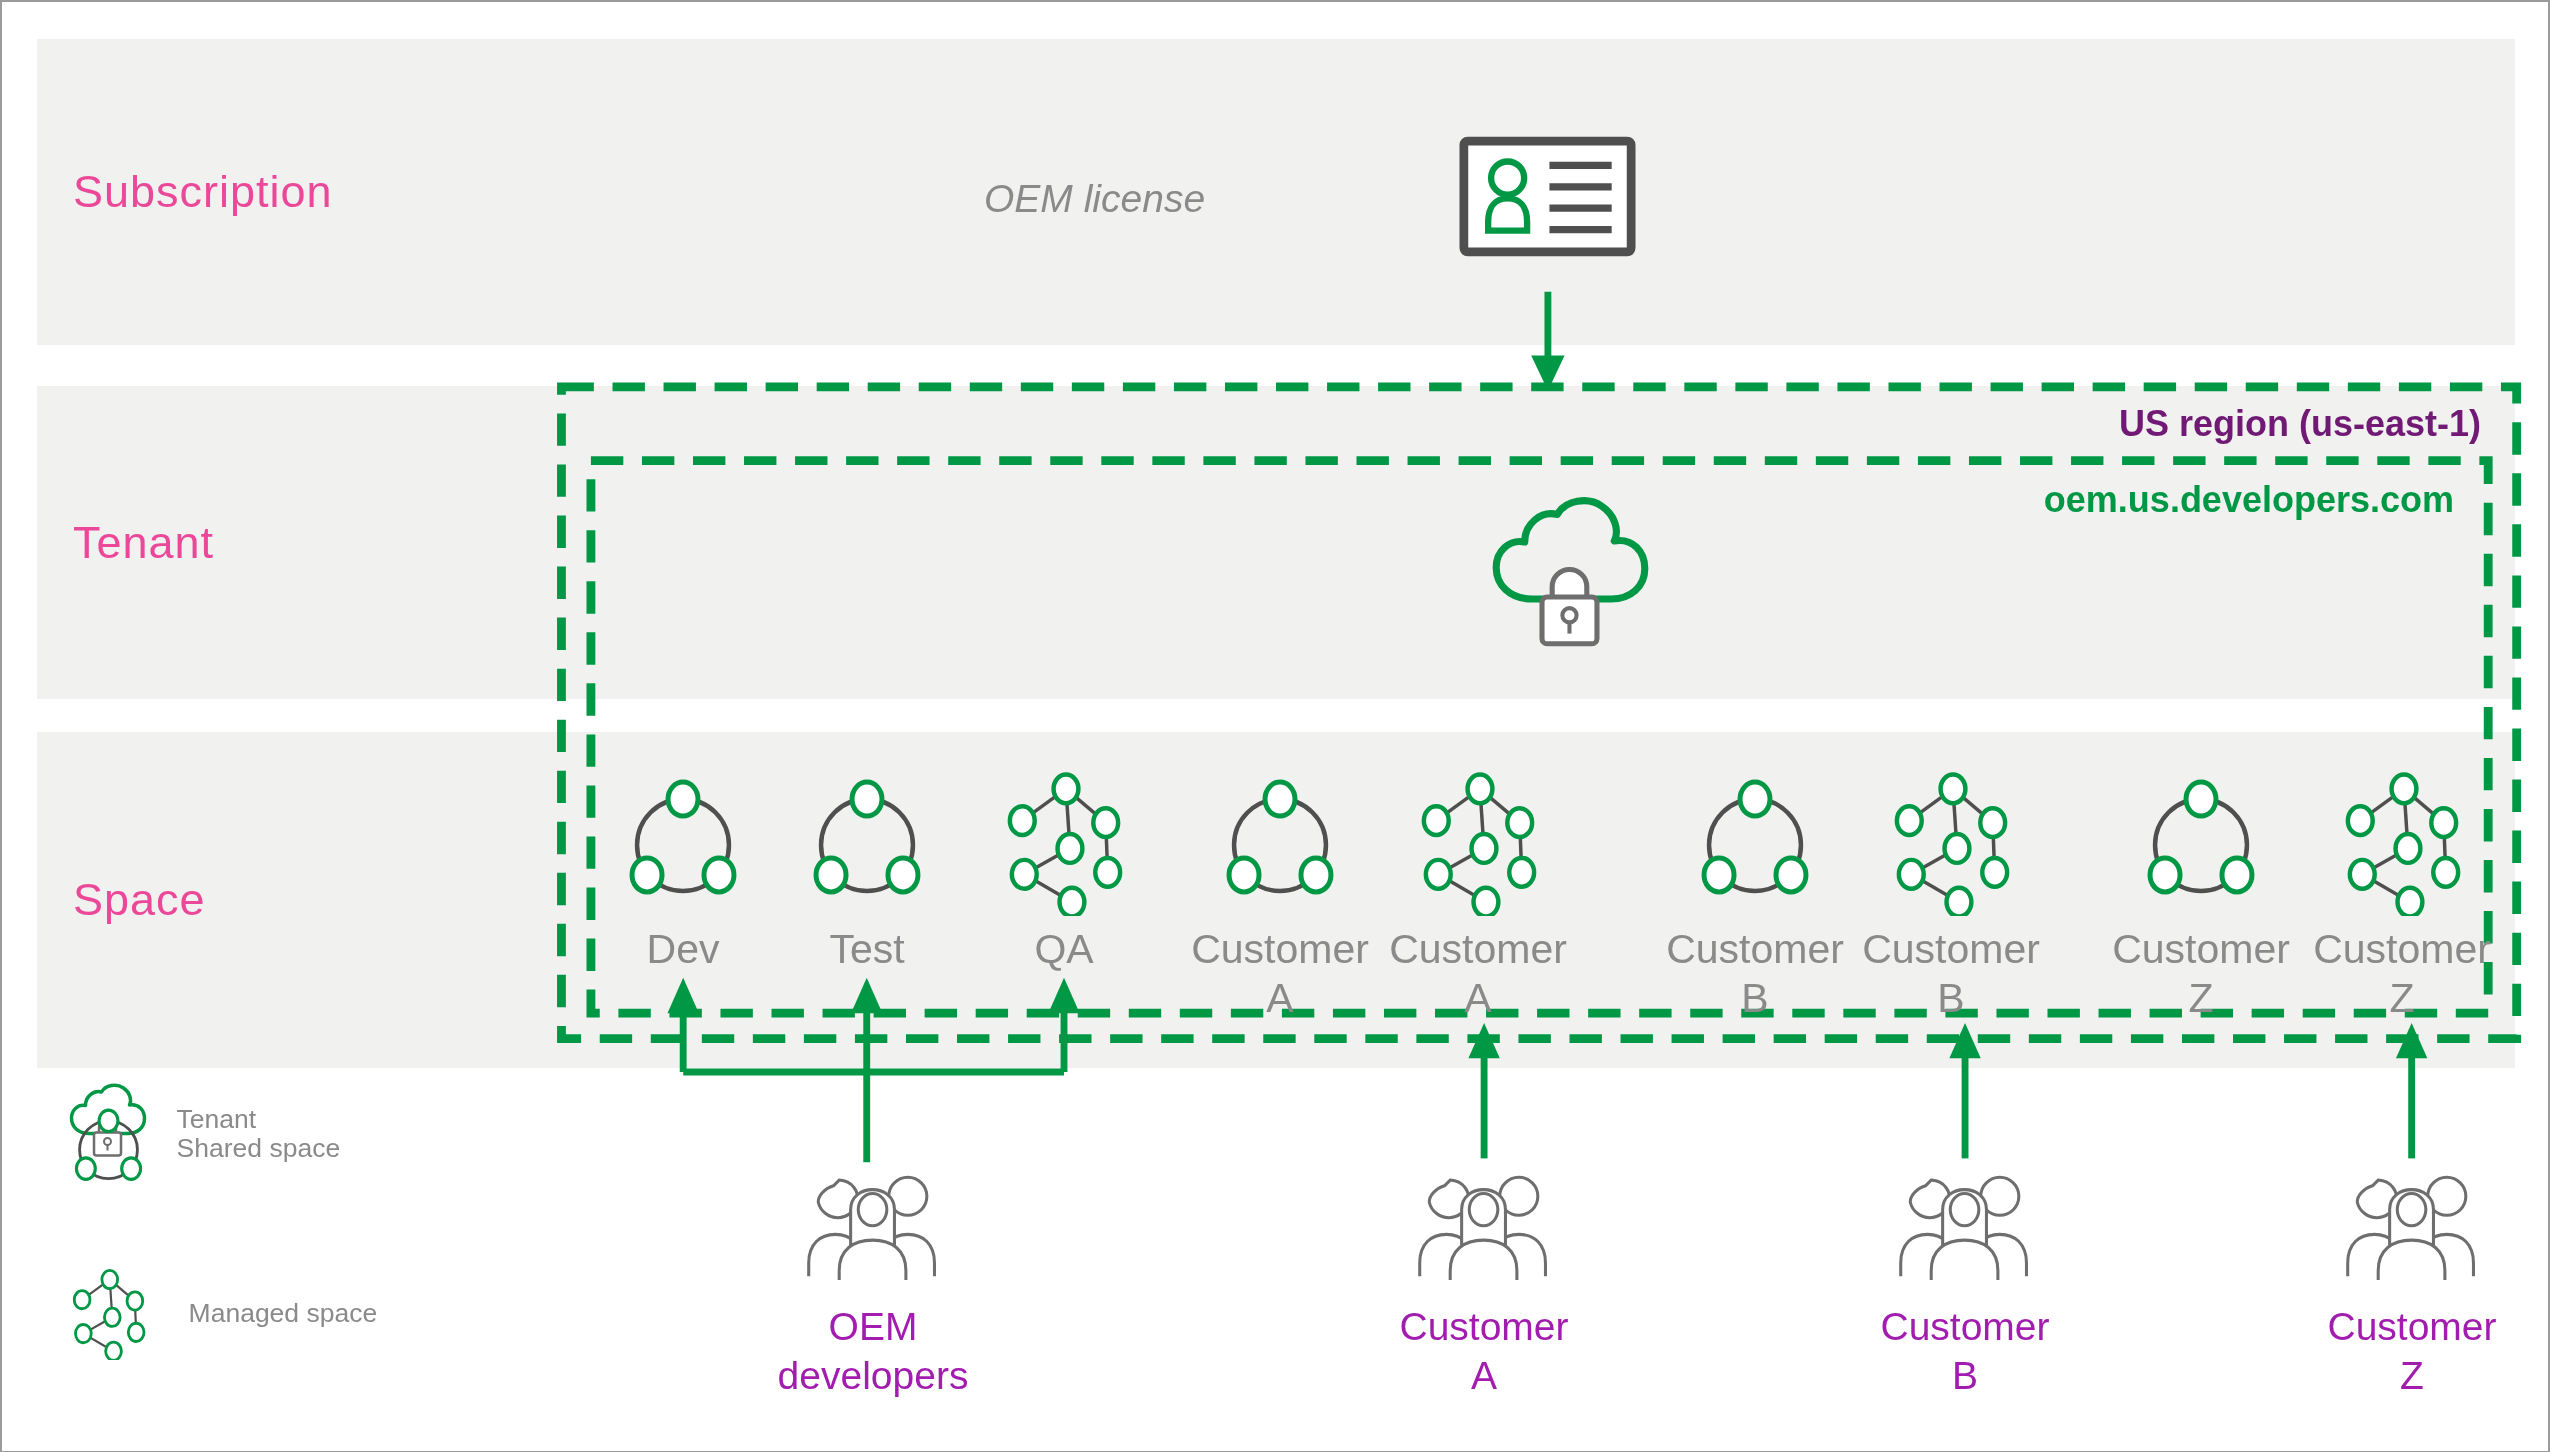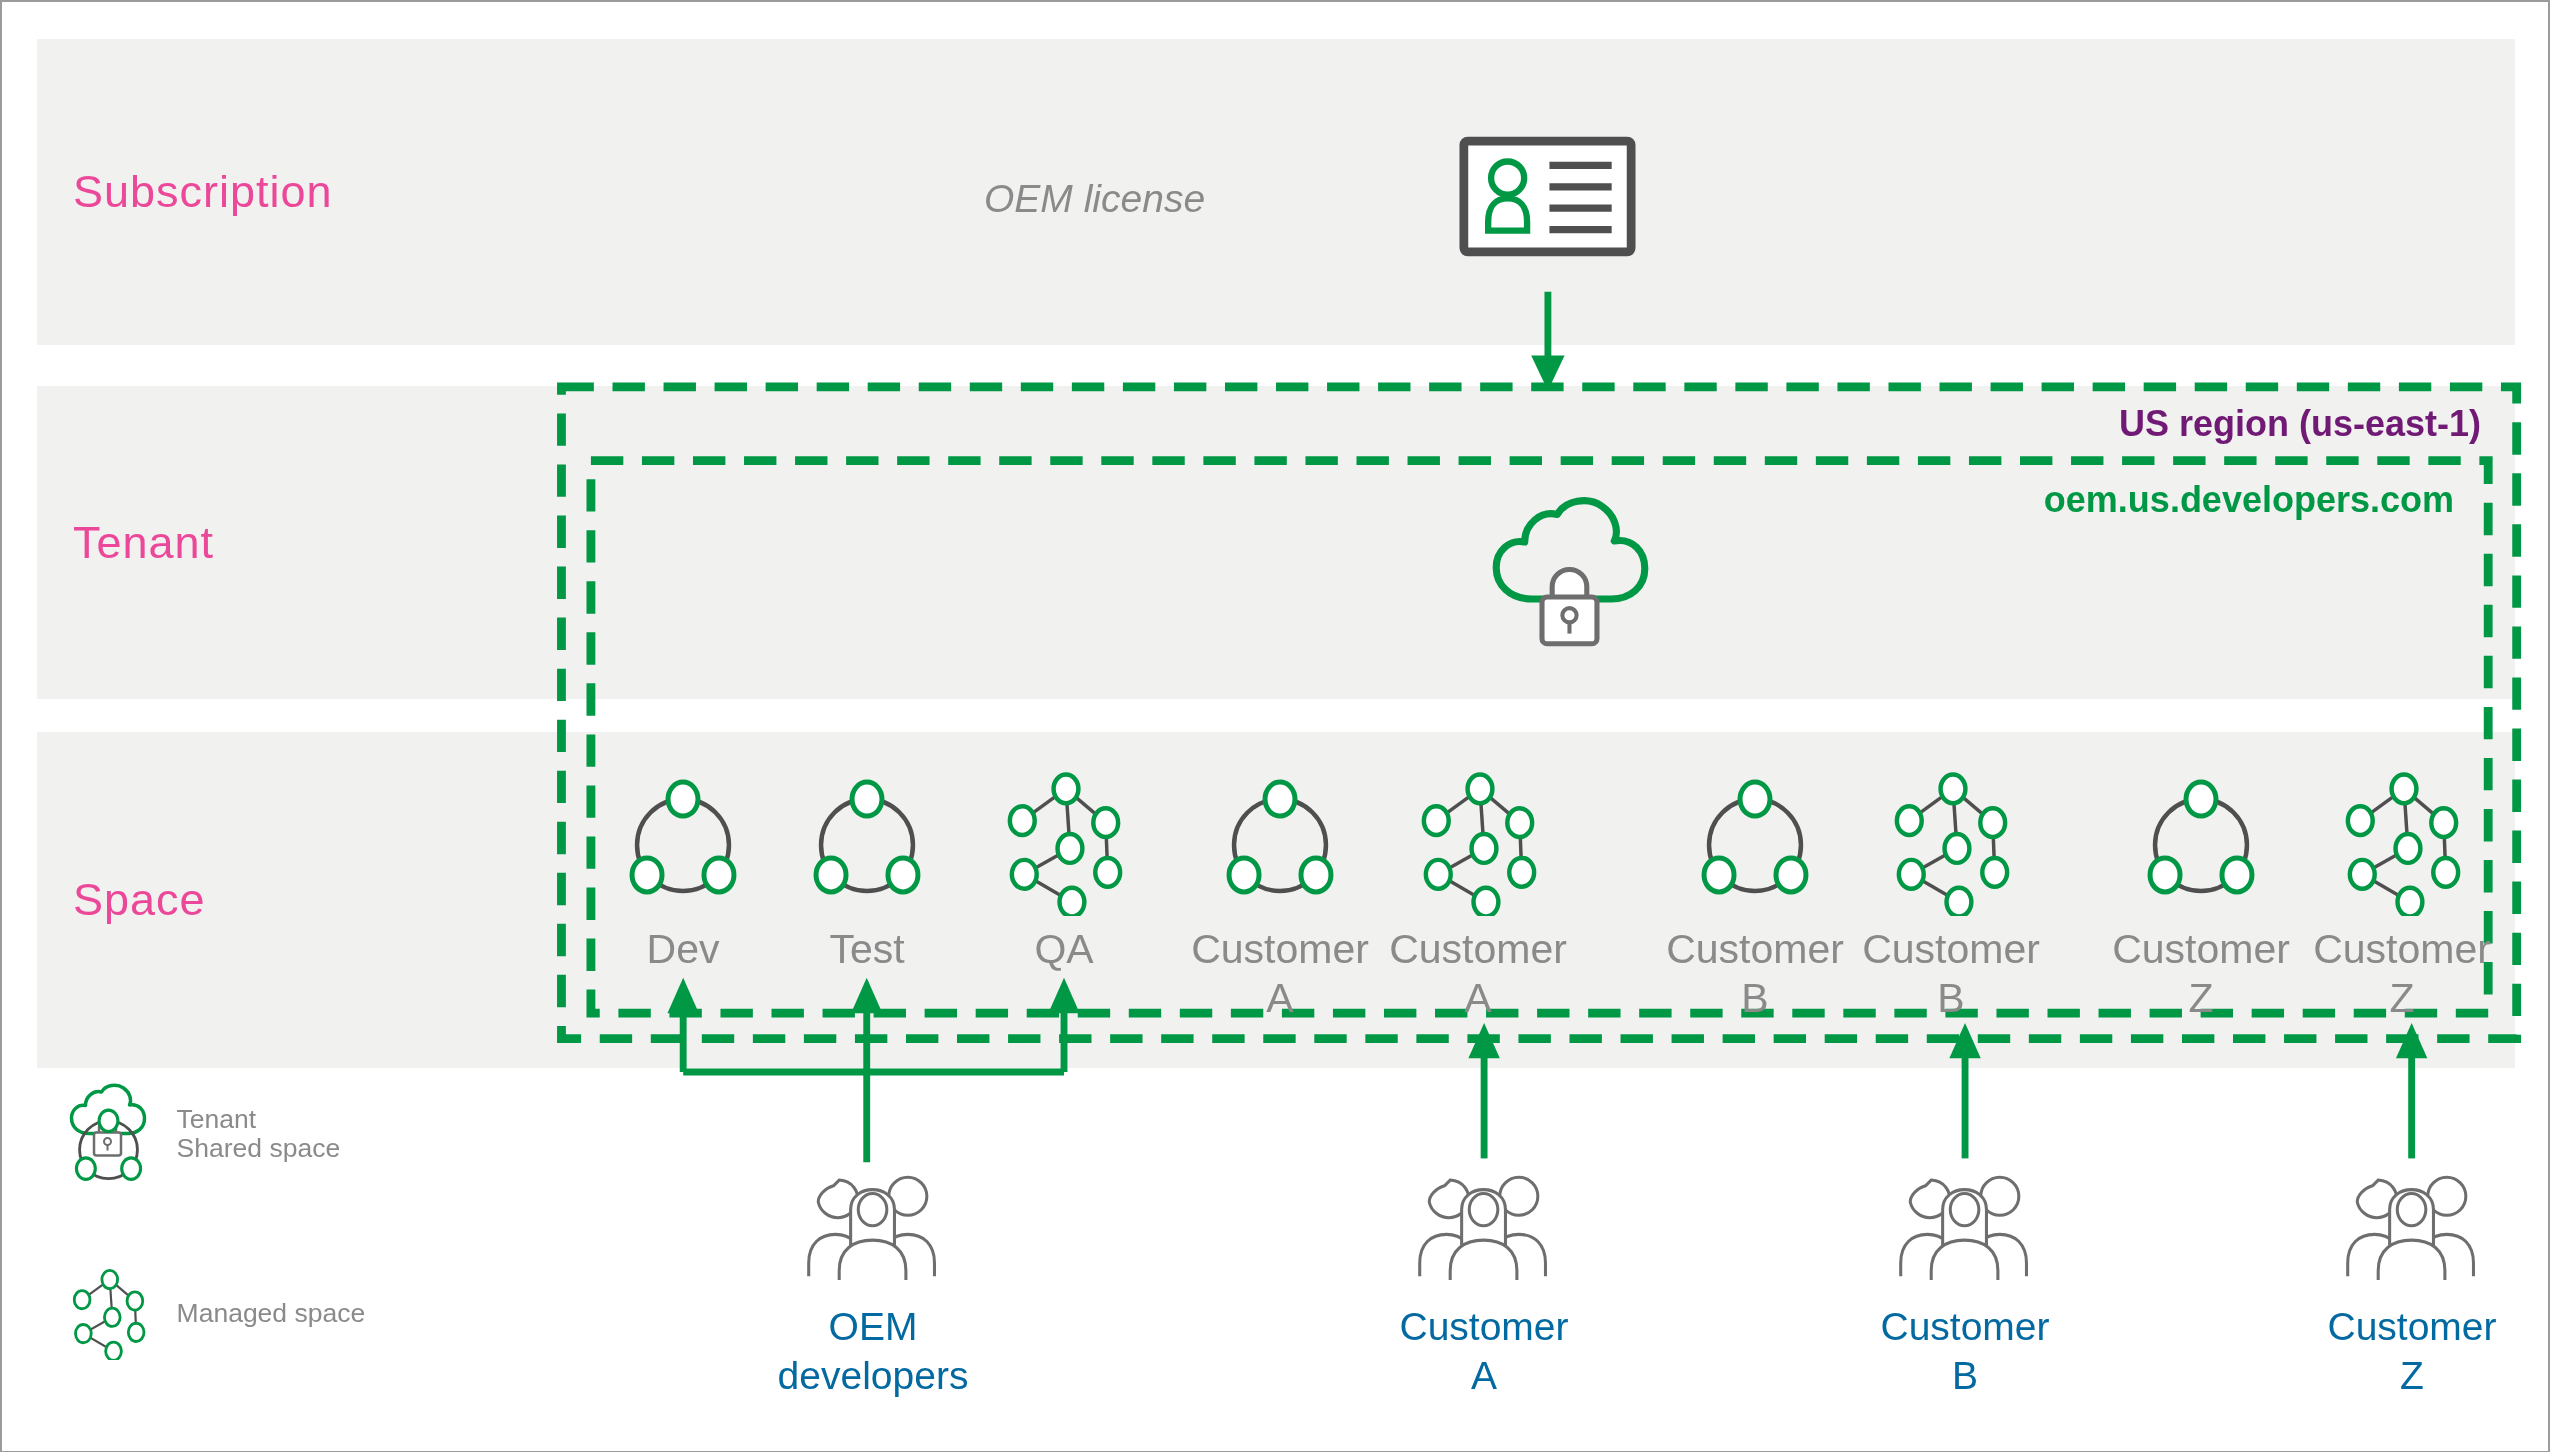--- a/index.html
+++ b/index.html
@@ -29,7 +29,7 @@
   .legend-item .lbl{margin-left:21.6px;font-size:26.5px;color:#8a8a8a;}
   .lg1{top:1080px;height:75px;}
   .lg2{top:1104px;height:84px;}
-  .lg3{top:1264px;height:94px;}
+  .lg3{top:1264px;height:94px;gap:12px;}
 </style>
 </head>
 <body>

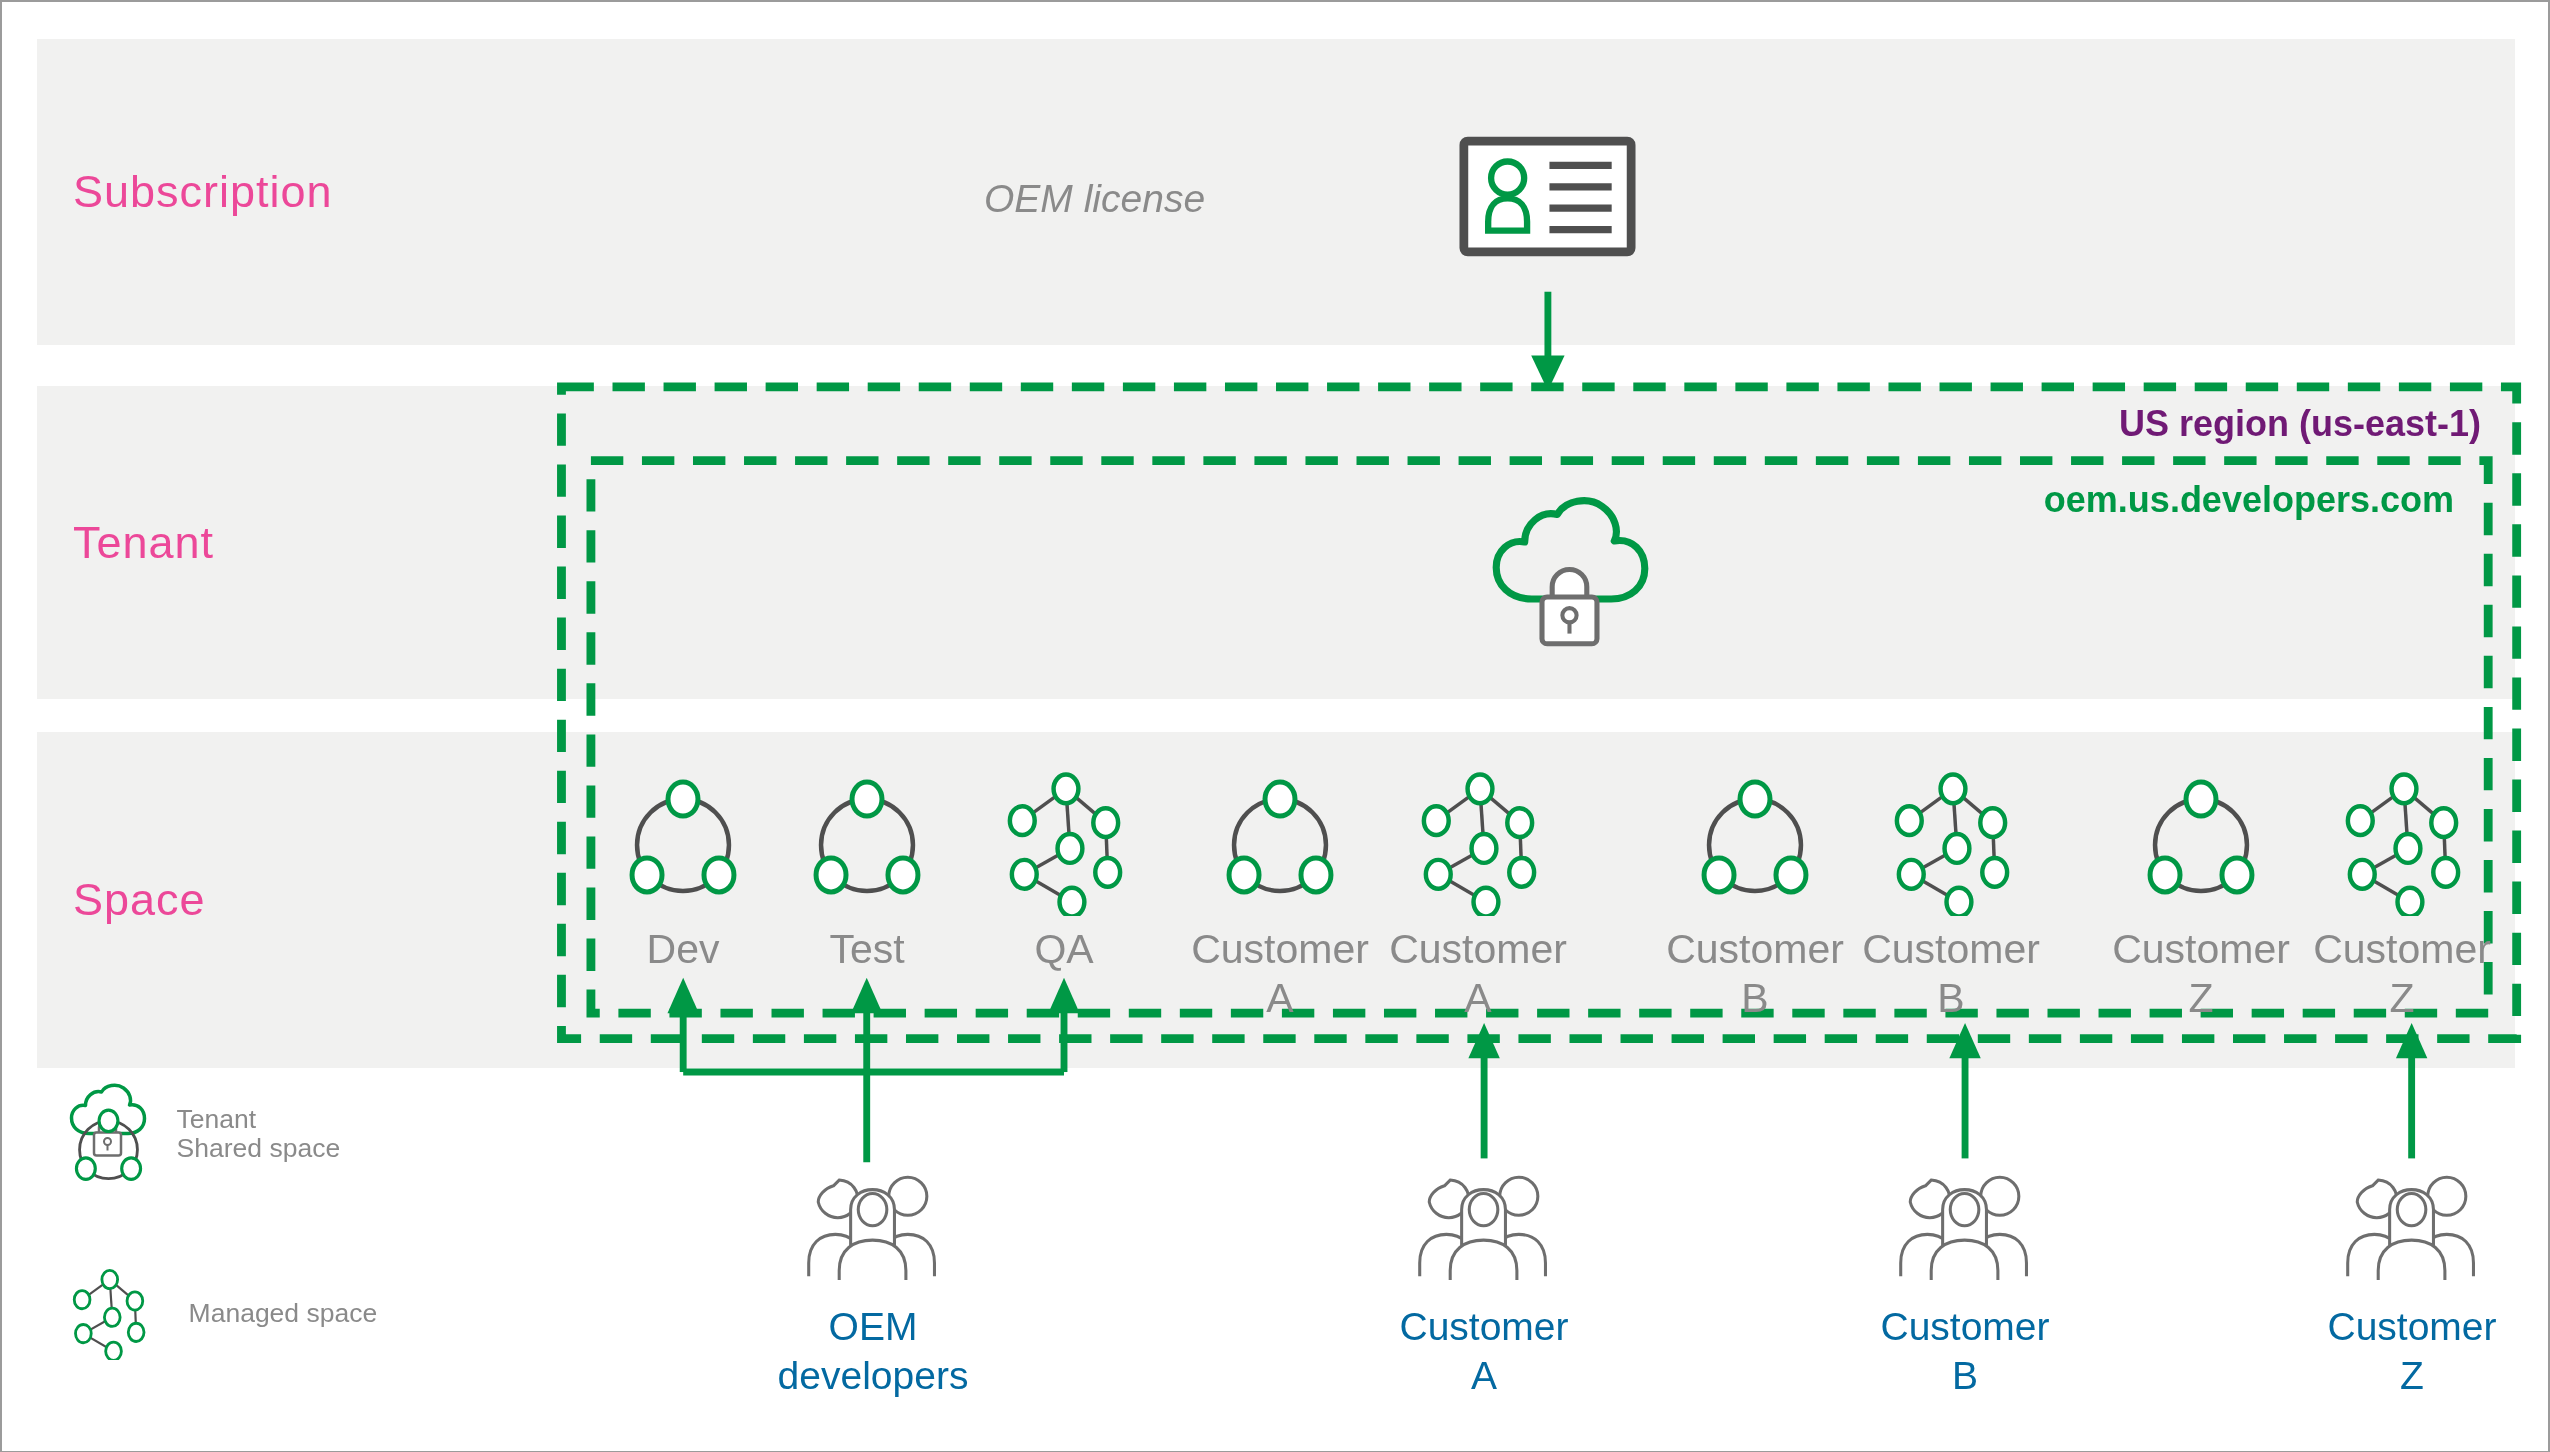--- a/index.html
+++ b/index.html
@@ -23,7 +23,7 @@
   .space-item .lbl{font-size:41px;line-height:49px;color:#8a8a8a;}
   .group{position:absolute;top:1156px;width:314px;text-align:center;}
   .group .icon-wrap{height:126px;display:flex;align-items:flex-end;justify-content:center;}
-  .group .lbl{margin-top:17.7px;font-size:39px;line-height:49px;color:#0369a1;}
+  .group .lbl{margin-top:17.7px;font-size:39px;line-height:49px;color:#a21caf;}
   .legend-item{position:absolute;left:59px;display:flex;align-items:center;}
   .legend-item .ic{width:94px;display:flex;justify-content:center;}
   .legend-item .lbl{margin-left:21.6px;font-size:26.5px;color:#8a8a8a;}

